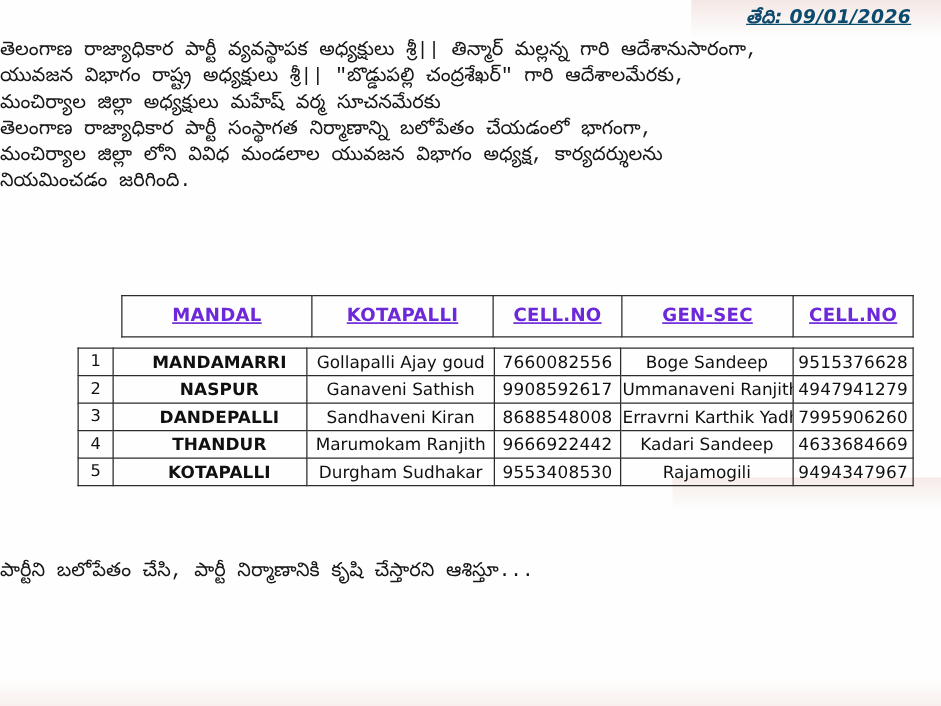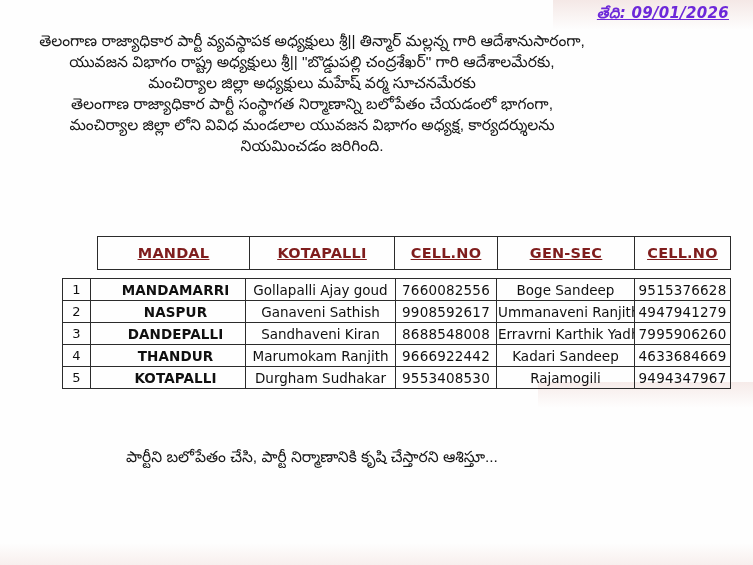--- a/index.html
+++ b/index.html
@@ -47,7 +47,7 @@
     font-size: 15px;
     font-weight: bold;
     font-style: italic;
-    color: #6d28d9;
+    color: #0c4a6e;
     text-decoration: underline;
     letter-spacing: 0.3px;
     white-space: nowrap;

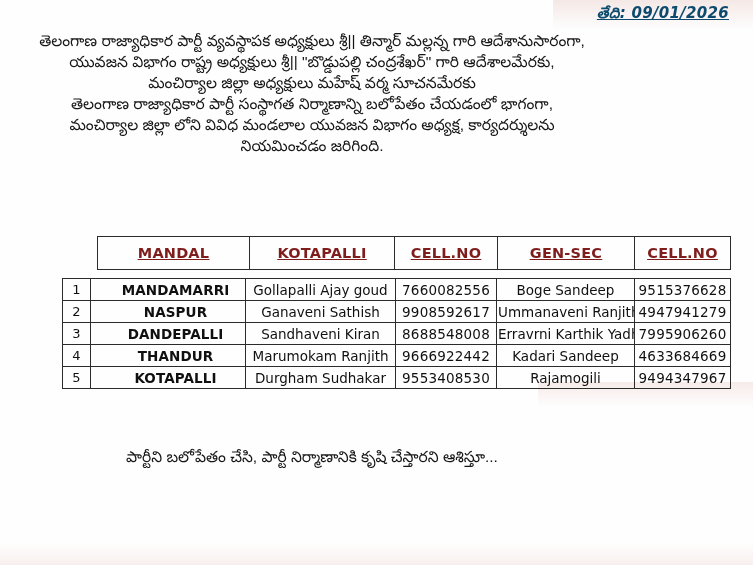--- a/index.html
+++ b/index.html
@@ -58,9 +58,9 @@
     position: absolute;
     left: 0;
     width: 624px;
-    text-align: center;
+    text-align: left;
     color: #151515;
-    font-family: Liberation Sans, sans-serif;
+    font-family: Liberation Mono, monospace;
   }
   #intro-paragraph {
     top: 30px;

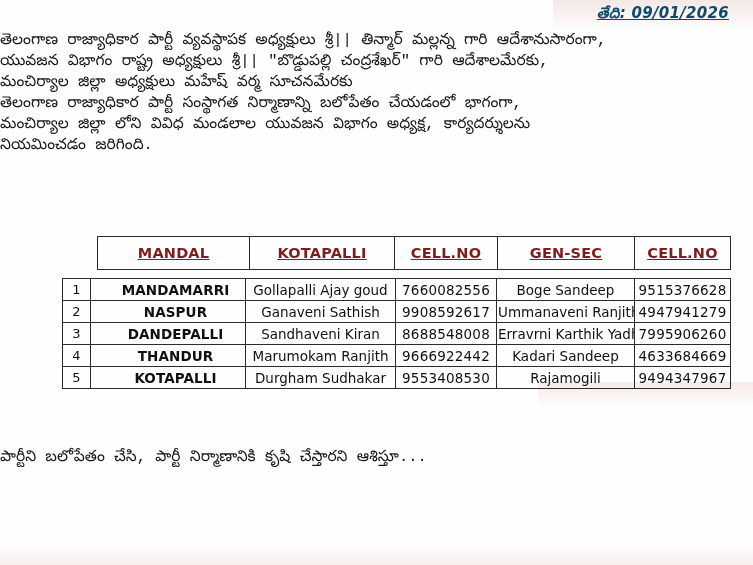--- a/index.html
+++ b/index.html
@@ -96,7 +96,7 @@
     vertical-align: middle;
     font-size: 14.5px;
     font-weight: bold;
-    color: #7f1d1d;
+    color: #6d28d9;
     font-family: "DejaVu Sans", sans-serif;
     letter-spacing: 0.2px;
     text-decoration: underline;

